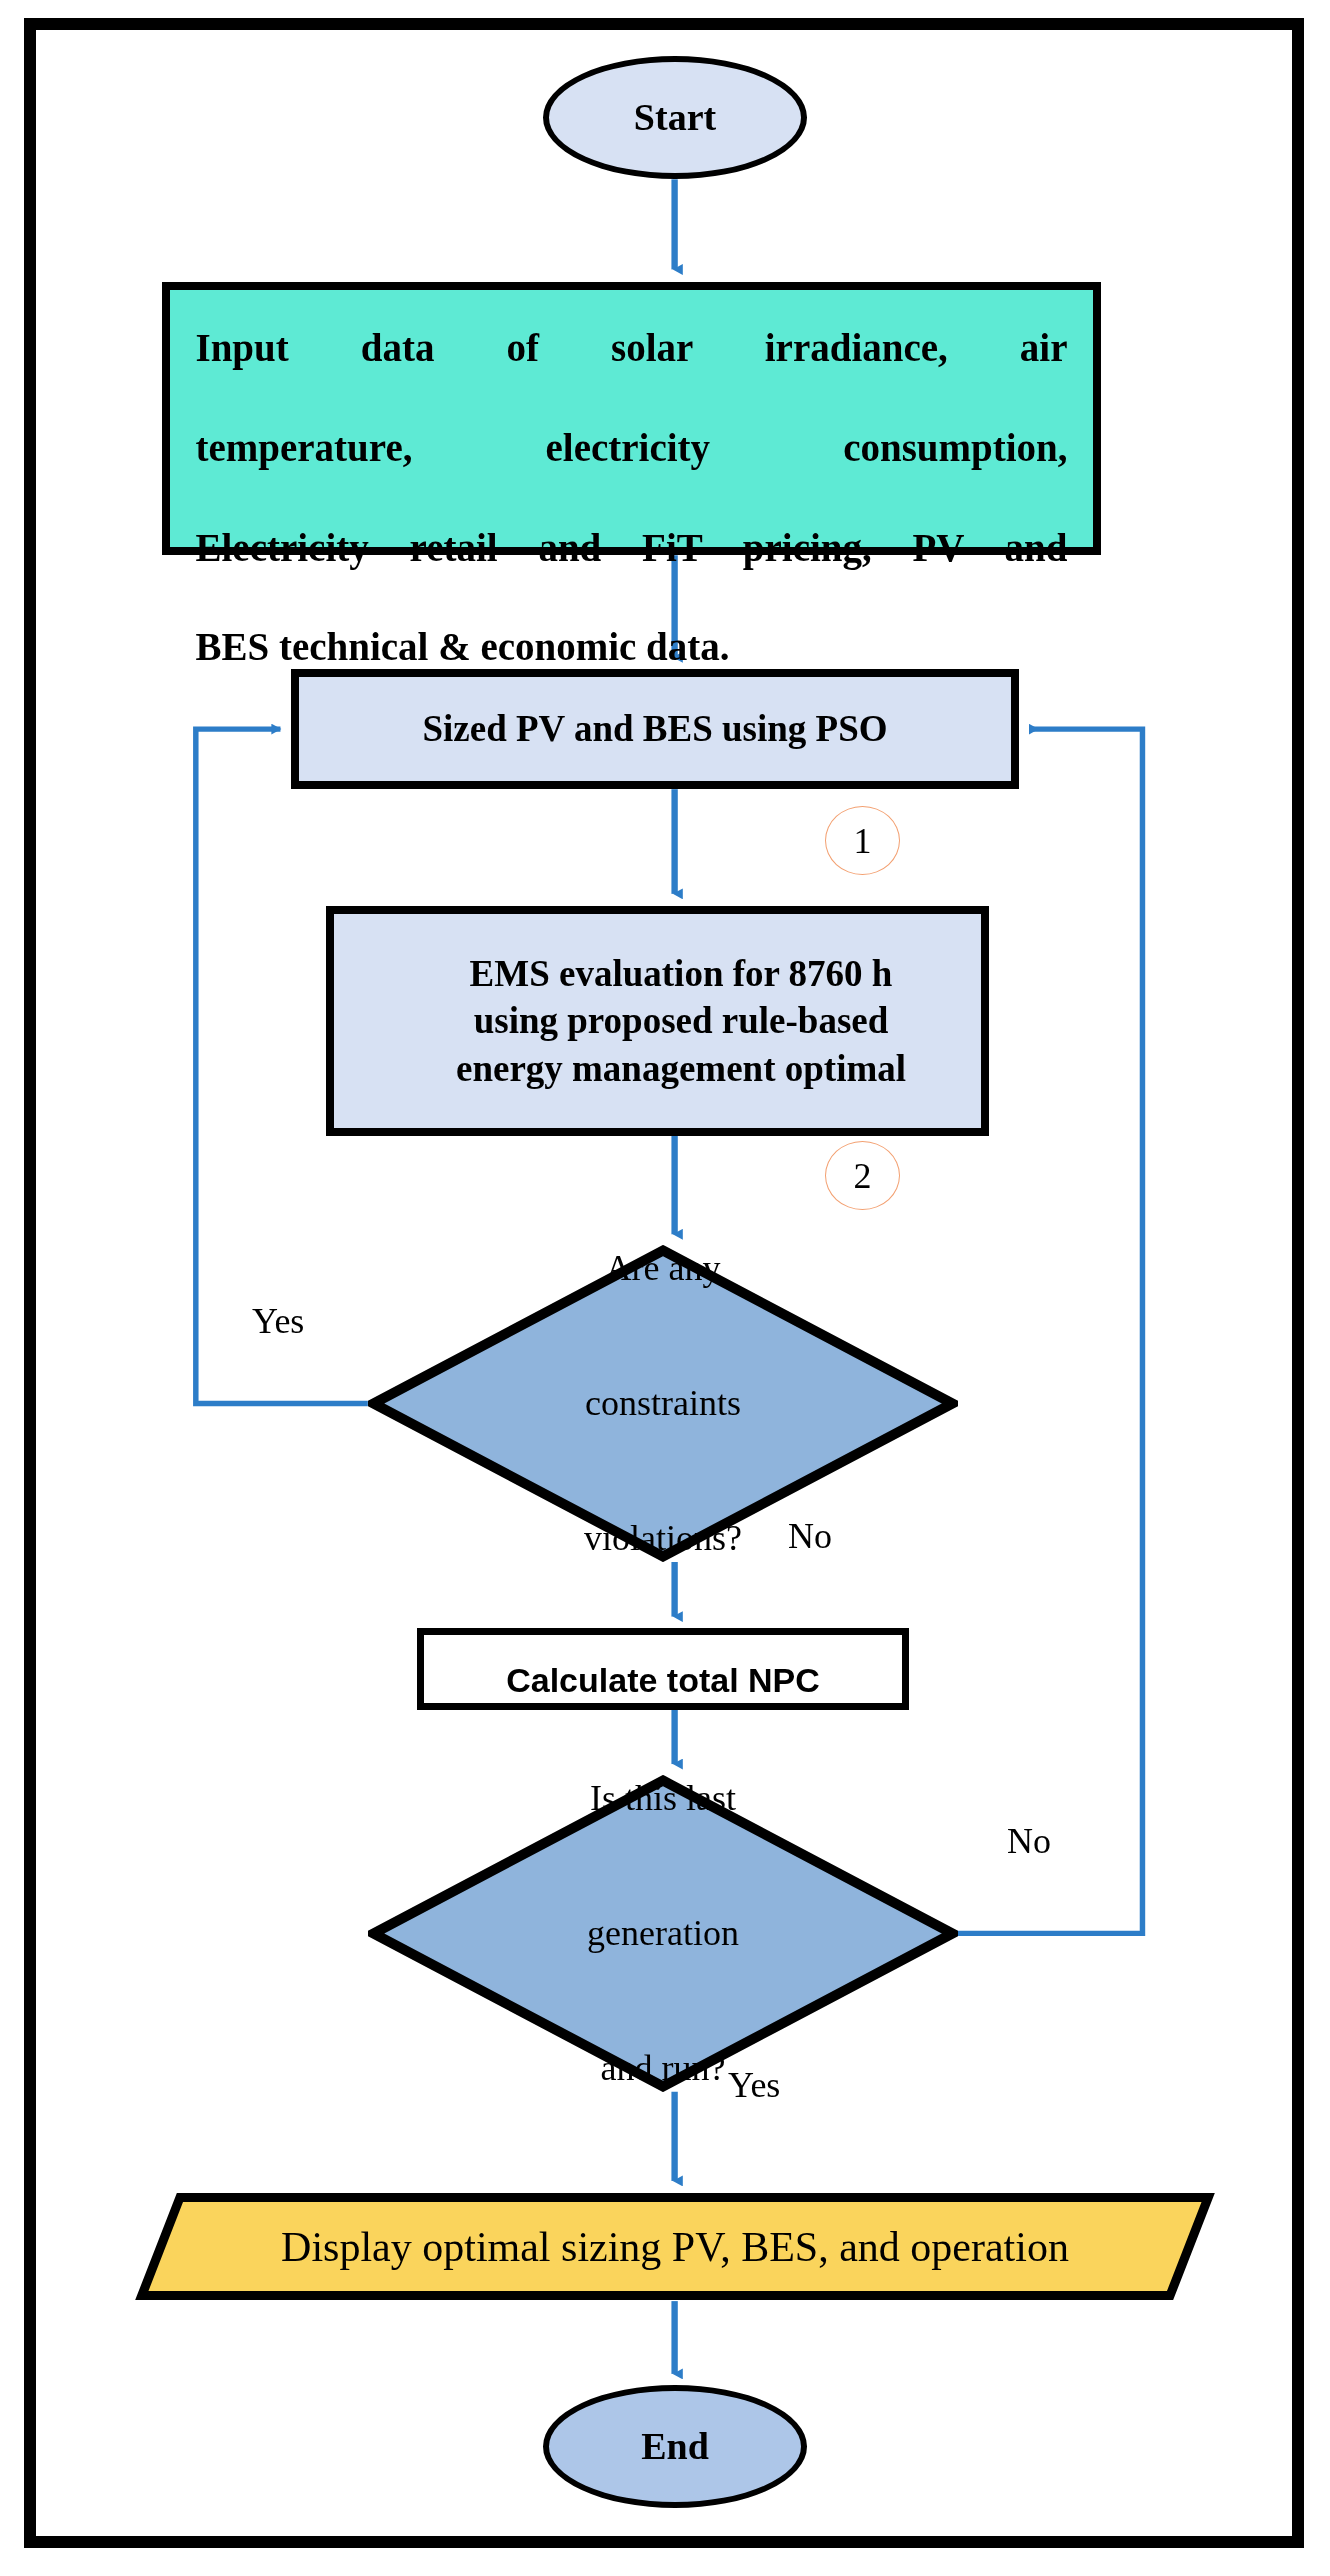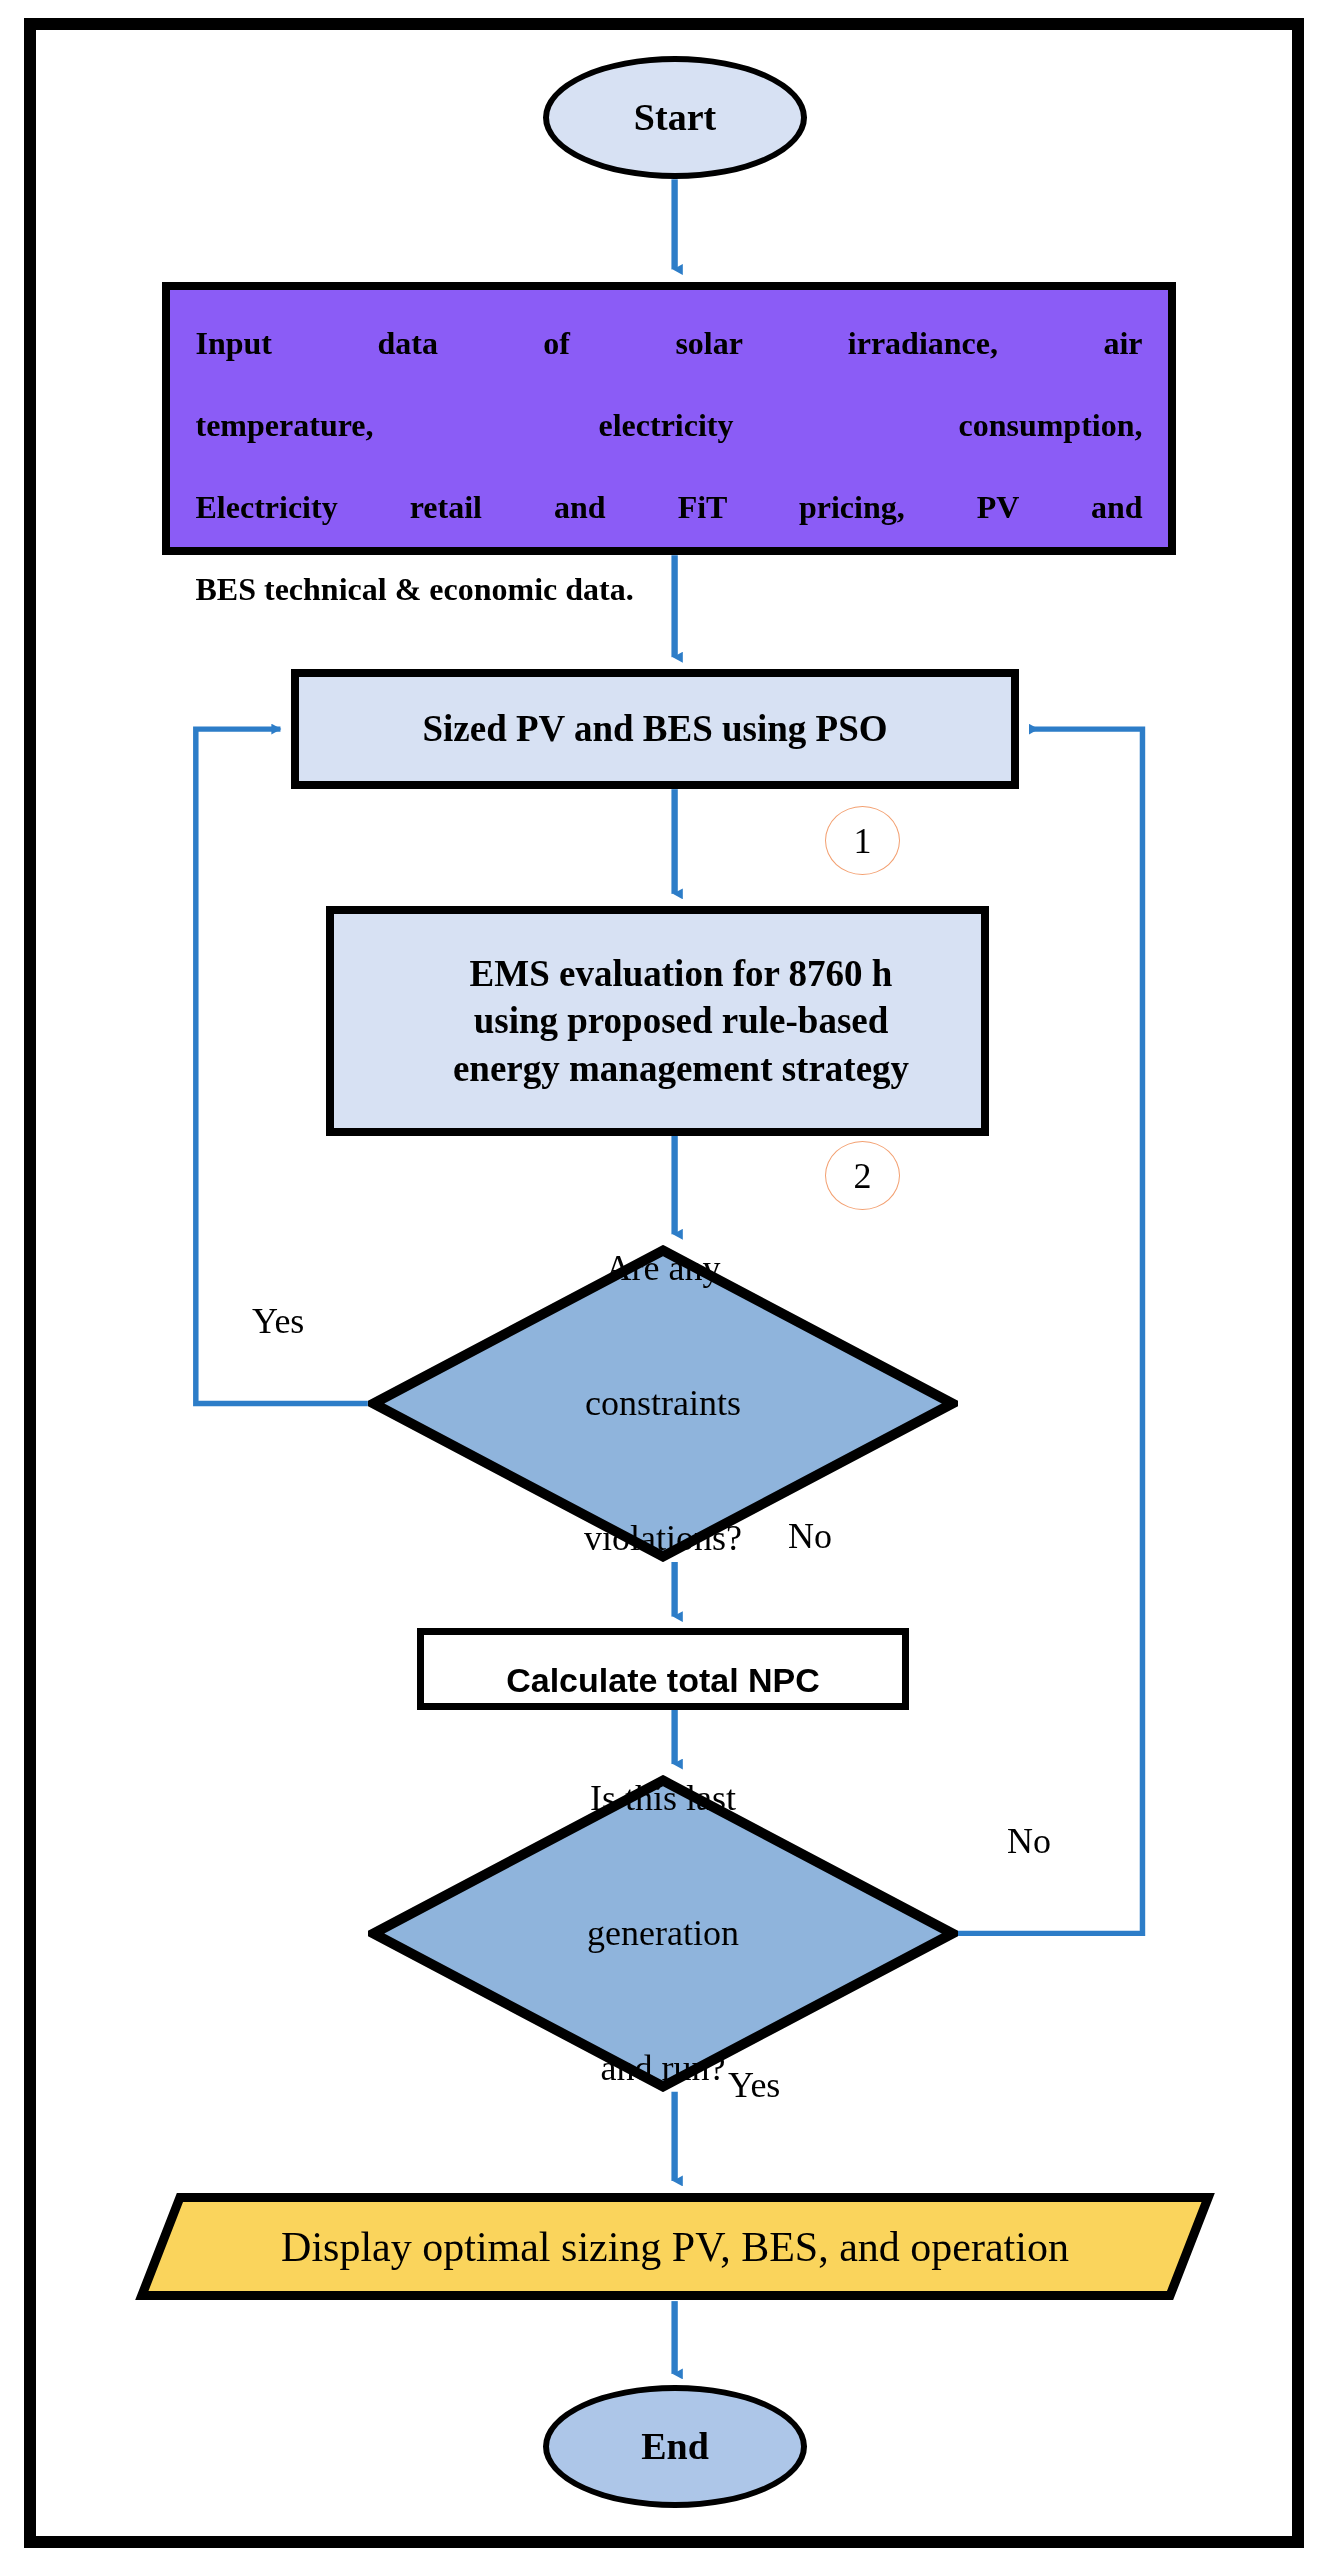--- a/index.html
+++ b/index.html
@@ -62,9 +62,9 @@
     border: 8.2px solid #000000;
   }
   #node-input {
-    left: 162px; top: 282px; width: 1014px; height: 273px;
-    background: #8b5cf6;
-    font-size: 32px;
+    left: 162px; top: 282px; width: 939px; height: 273px;
+    background: #5eead4;
+    font-size: 39px;
     display: block;
     padding: 33px 25.5px 0 25.5px;
     text-align: justify;

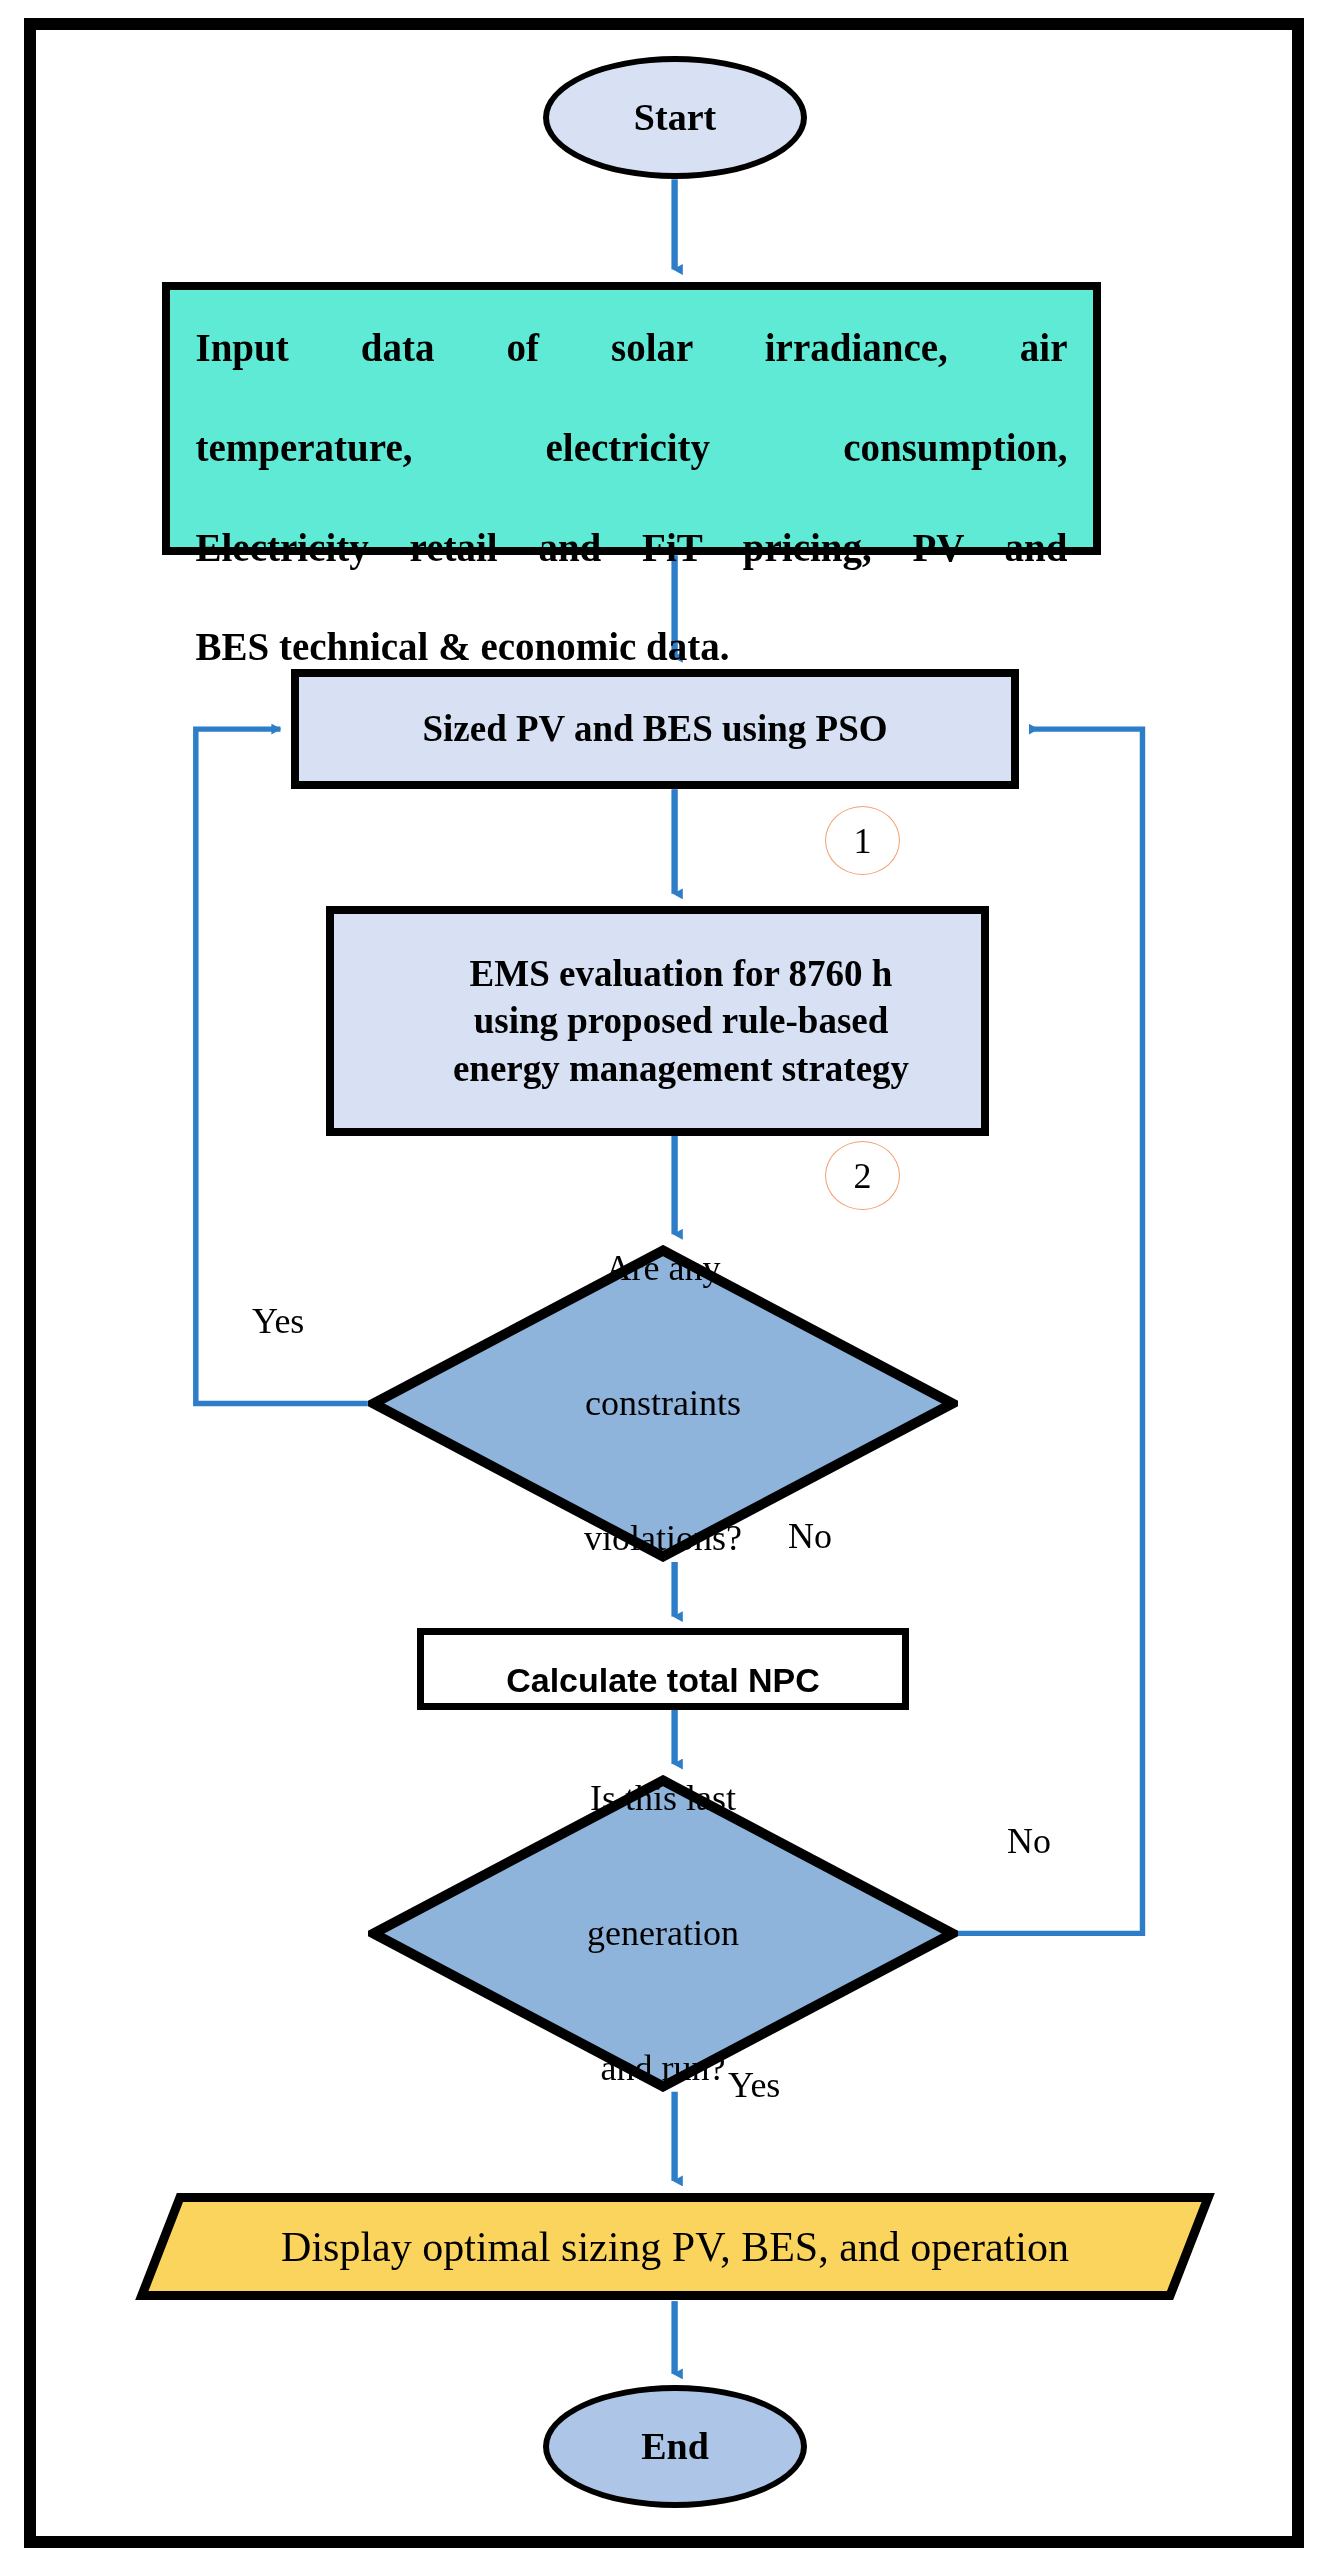--- a/index.html
+++ b/index.html
@@ -233,7 +233,7 @@
   <div class="node box" id="node-ems">
     <span>EMS evaluation for 8760 h</span>
     <span>using proposed rule-based</span>
-    <span>energy management strategy</span>
+    <span>energy management optimal</span>
   </div>
 
   <div class="diamond-wrap" id="dec1-wrap">

